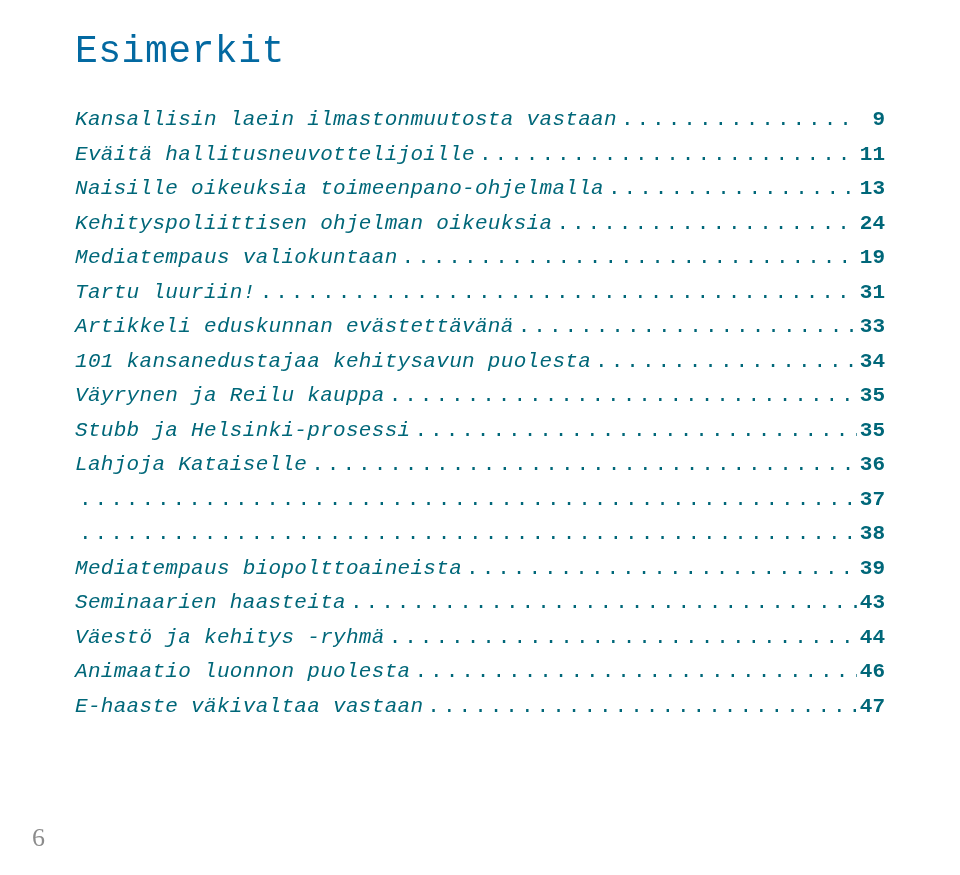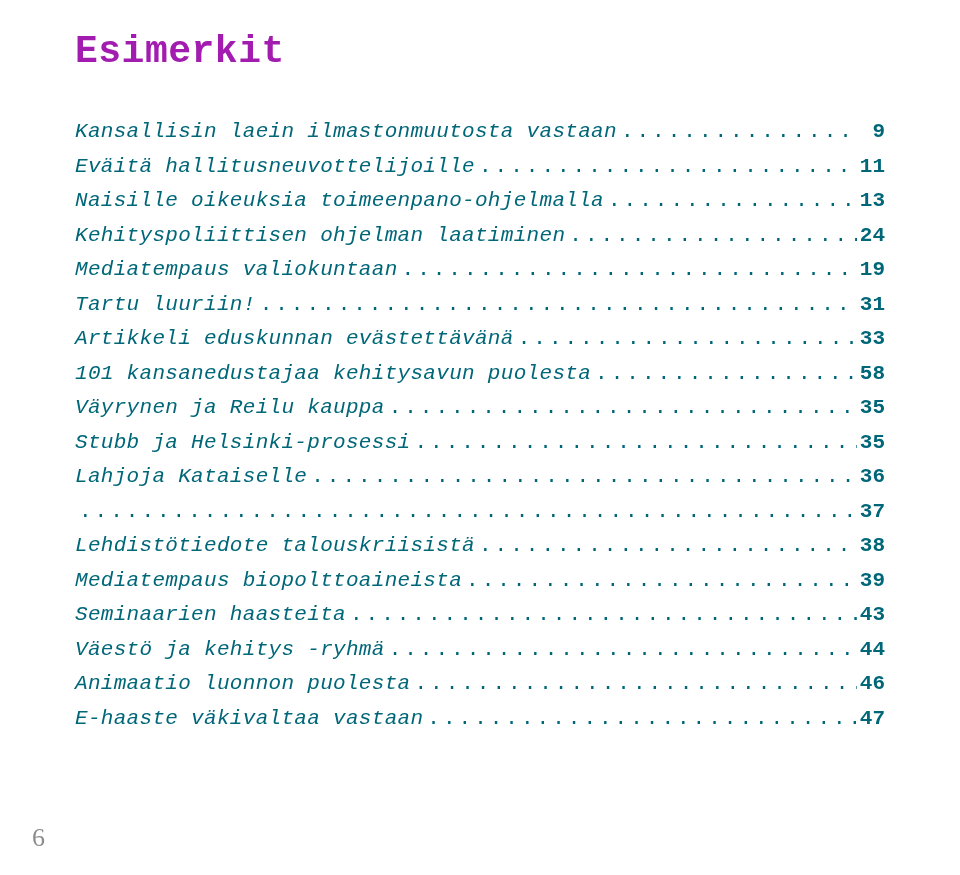--- a/index.html
+++ b/index.html
@@ -14,9 +14,9 @@
   .title {
     font-family: "Courier New", Courier, monospace;
     font-size: 38px;
-    font-weight: bold;
-    color: #a21caf;
-    margin-bottom: 48px;
+    font-weight: normal;
+    color: #0369a1;
+    margin-bottom: 36px;
     letter-spacing: 0.5px;
   }
   .toc {

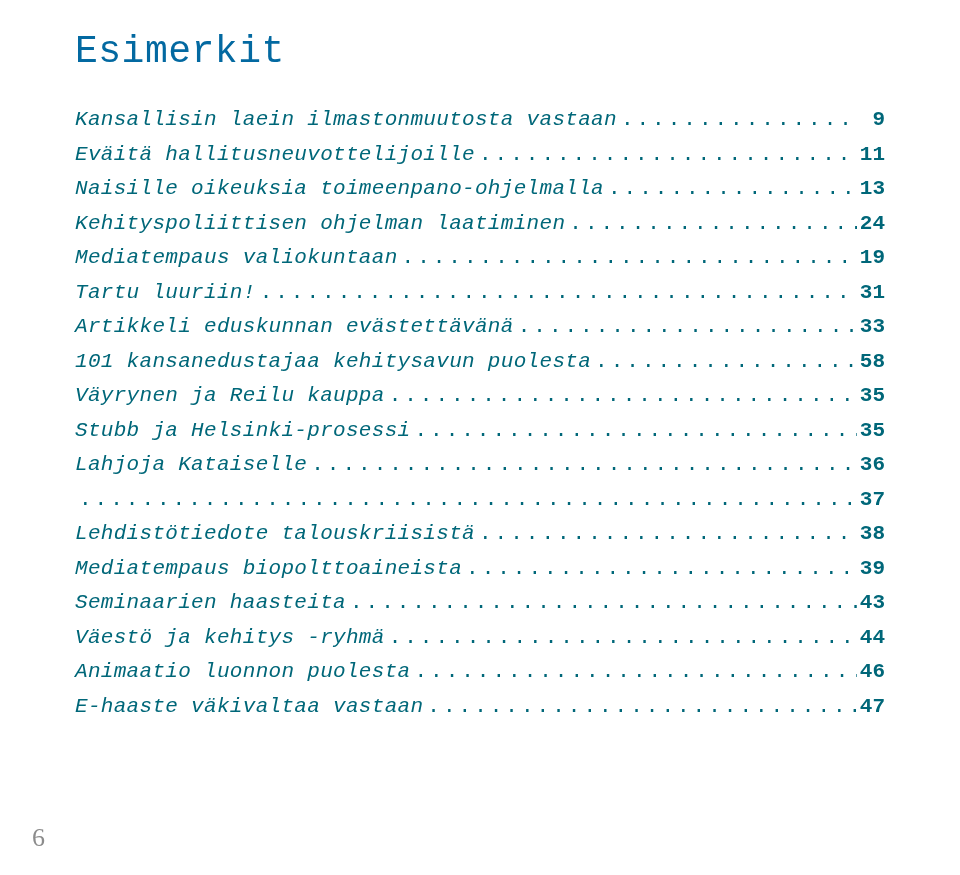--- a/index.html
+++ b/index.html
@@ -87,7 +87,7 @@
       <span class="toc-page">13</span>
     </div>
     <div class="toc-row">
-      <span class="toc-label">Kehityspoliittisen ohjelman laatiminen</span>
+      <span class="toc-label">Kehityspoliittisen ohjelman oikeuksia</span>
       <span class="toc-dots"></span>
       <span class="toc-page">24</span>
     </div>

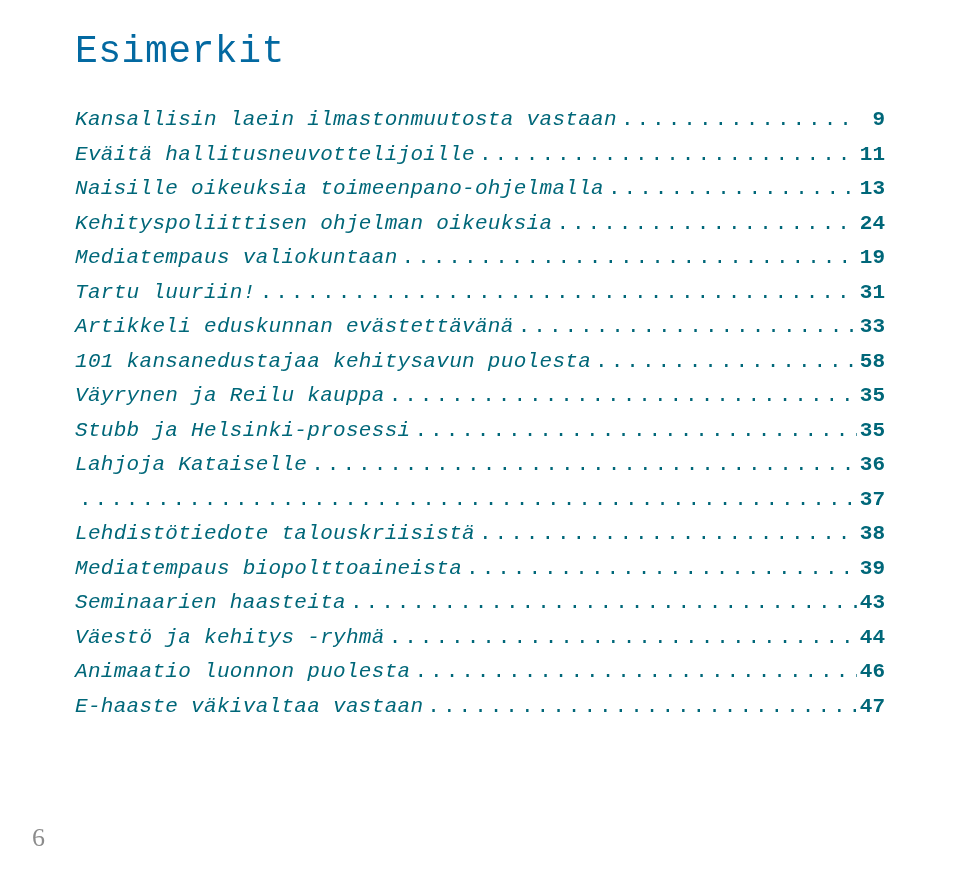--- a/index.html
+++ b/index.html
@@ -109,7 +109,7 @@
     <div class="toc-row">
       <span class="toc-label">101 kansanedustajaa kehitysavun puolesta</span>
       <span class="toc-dots"></span>
-      <span class="toc-page">58</span>
+      <span class="toc-page">34</span>
     </div>
     <div class="toc-row">
       <span class="toc-label">Väyrynen ja Reilu kauppa</span>

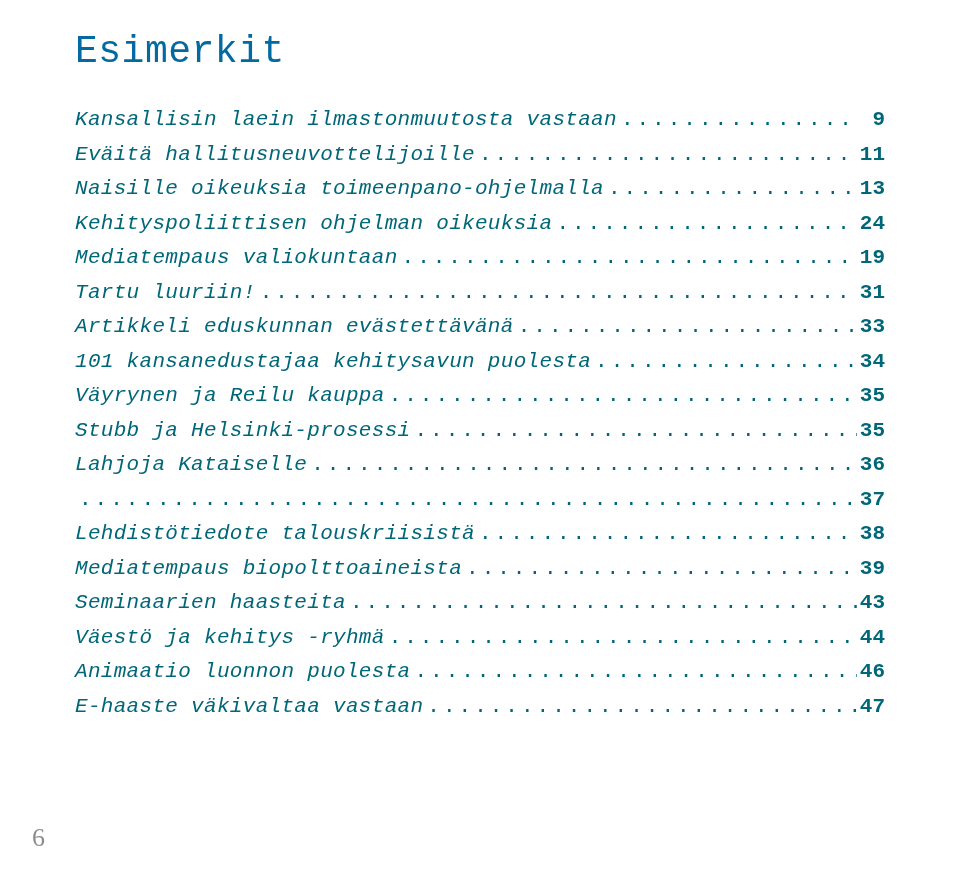--- a/index.html
+++ b/index.html
@@ -131,7 +131,6 @@
       <span class="toc-page">37</span>
     </div>
     <div class="toc-row">
-      <span class="toc-label">Lehdistötiedote talouskriisistä</span>
       <span class="toc-dots"></span>
       <span class="toc-page">38</span>
     </div>

